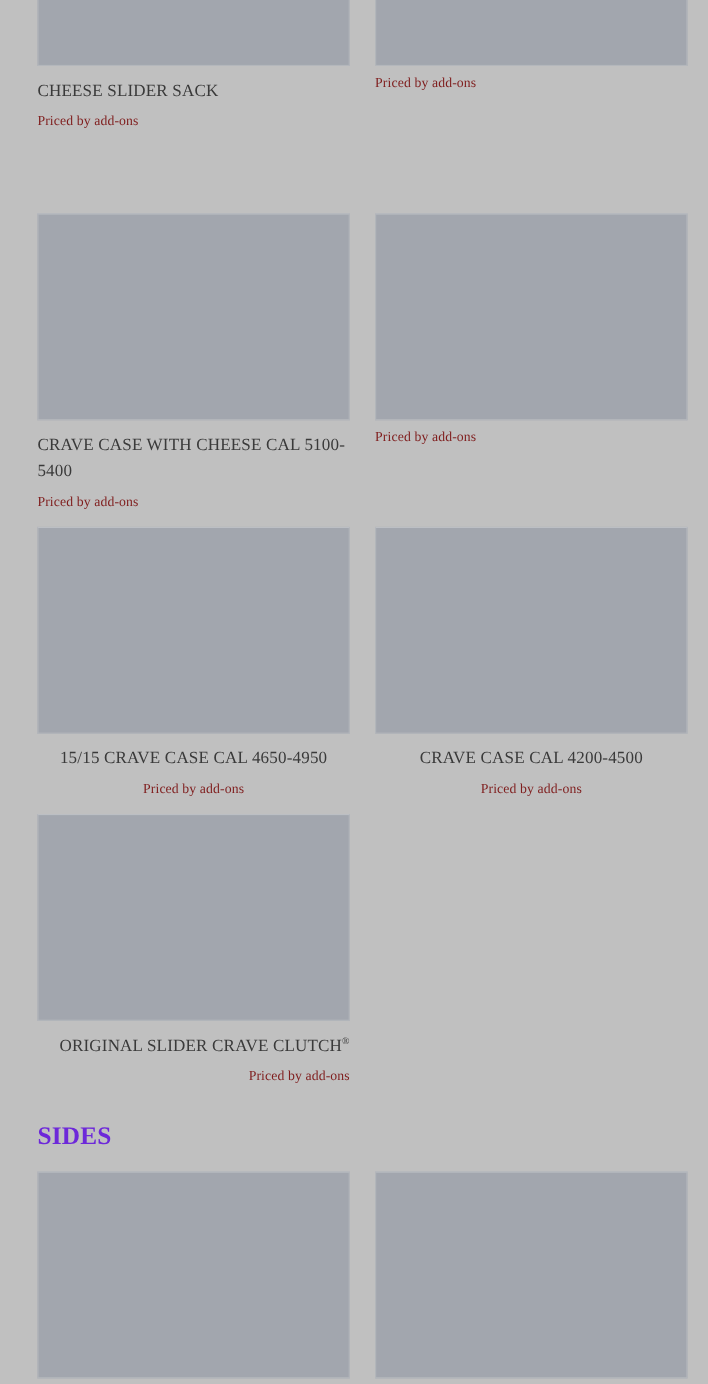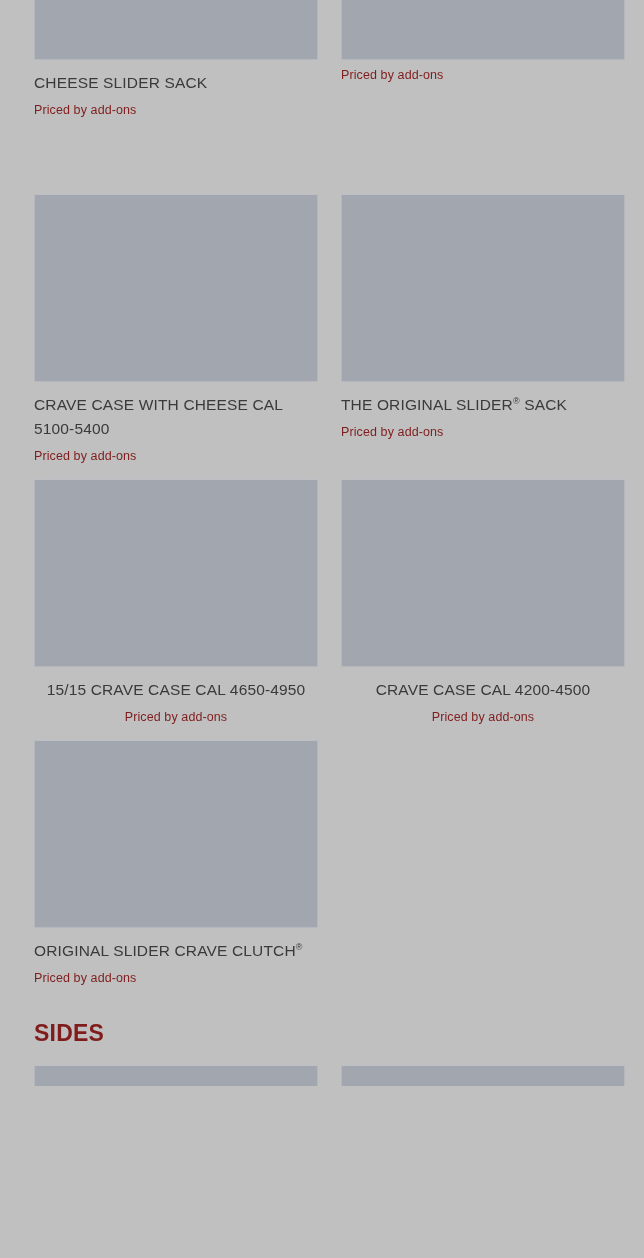--- a/index.html
+++ b/index.html
@@ -19,9 +19,10 @@
   .page {
     position: relative;
     width: 644px;
-    height: 1086px;
+    height: 1258px;
     background: #c0c0c0;
     overflow: hidden;
+    font-family: Liberation Serif, serif;
   }
 
   .card-media {

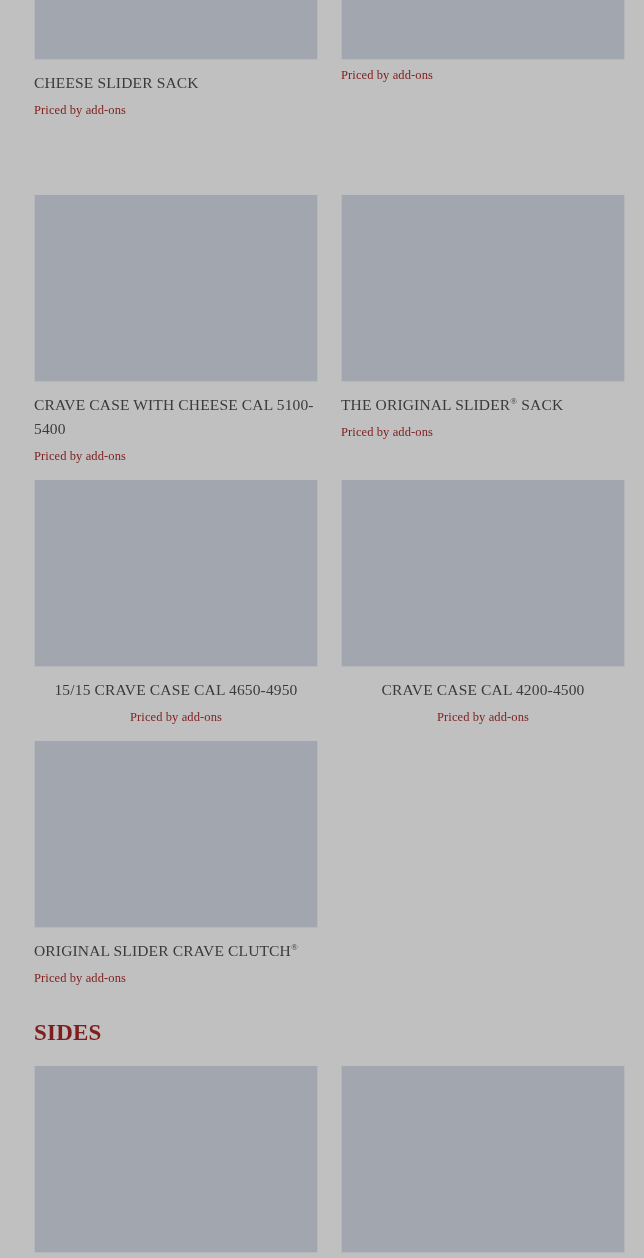--- a/index.html
+++ b/index.html
@@ -109,9 +109,6 @@
       </div>
       <div class="col">
         <div class="card-media" style="height:188px;"></div>
-        <div class="card-title">
-          <span>THE ORIGINAL SLIDER<sup>®</sup> SACK</span>
-        </div>
         <div class="card-sub">Priced by add-ons</div>
       </div>
     </div>

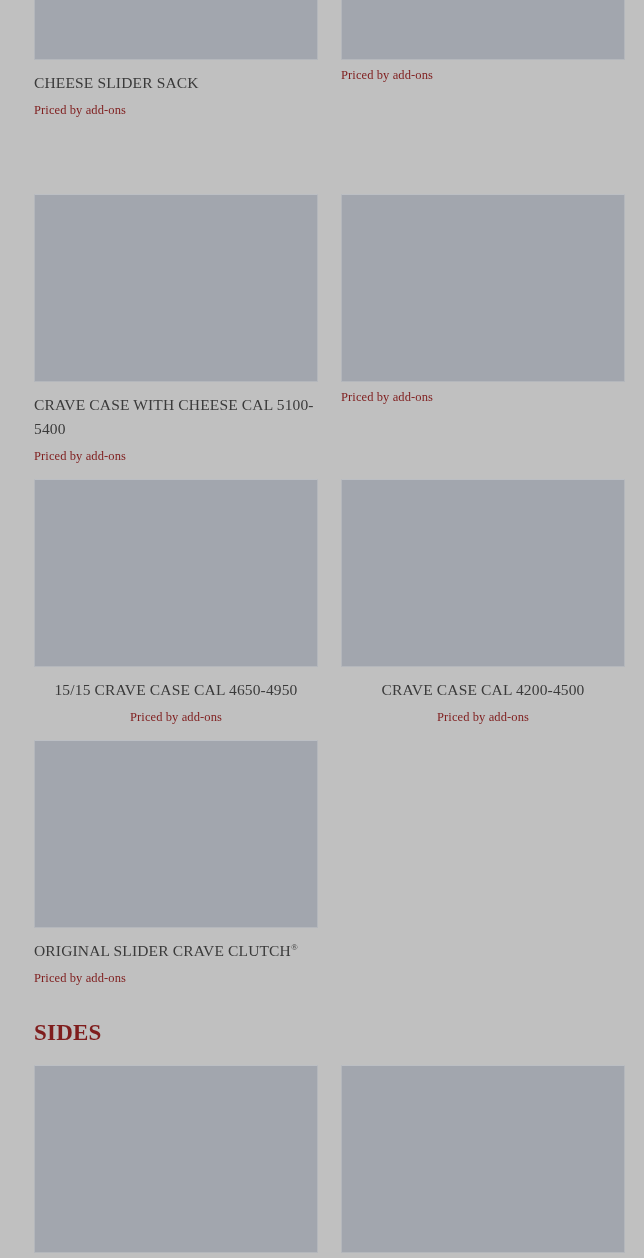--- a/index.html
+++ b/index.html
@@ -133,7 +133,7 @@
     </div>
   </div>
 
-  <div class="row" style="top:740px;">
+  <div class="row" style="top:740px;text-align:right;">
     <div class="row-inner">
       <div class="col">
         <div class="card-media" style="height:188px;"></div>

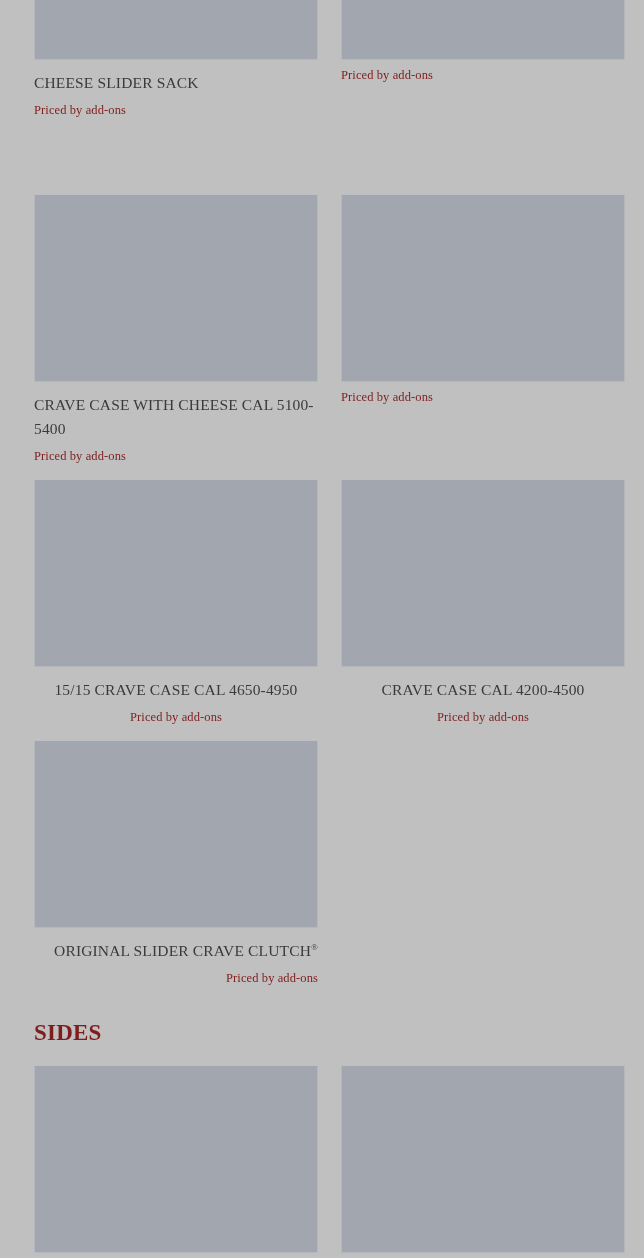--- a/index.html
+++ b/index.html
@@ -72,7 +72,7 @@
     font-size: 23px;
     line-height: 28px;
     font-weight: 700;
-    color: #7f1d1d;
+    color: #6d28d9;
     text-transform: uppercase;
     letter-spacing: 0.2px;
   }

